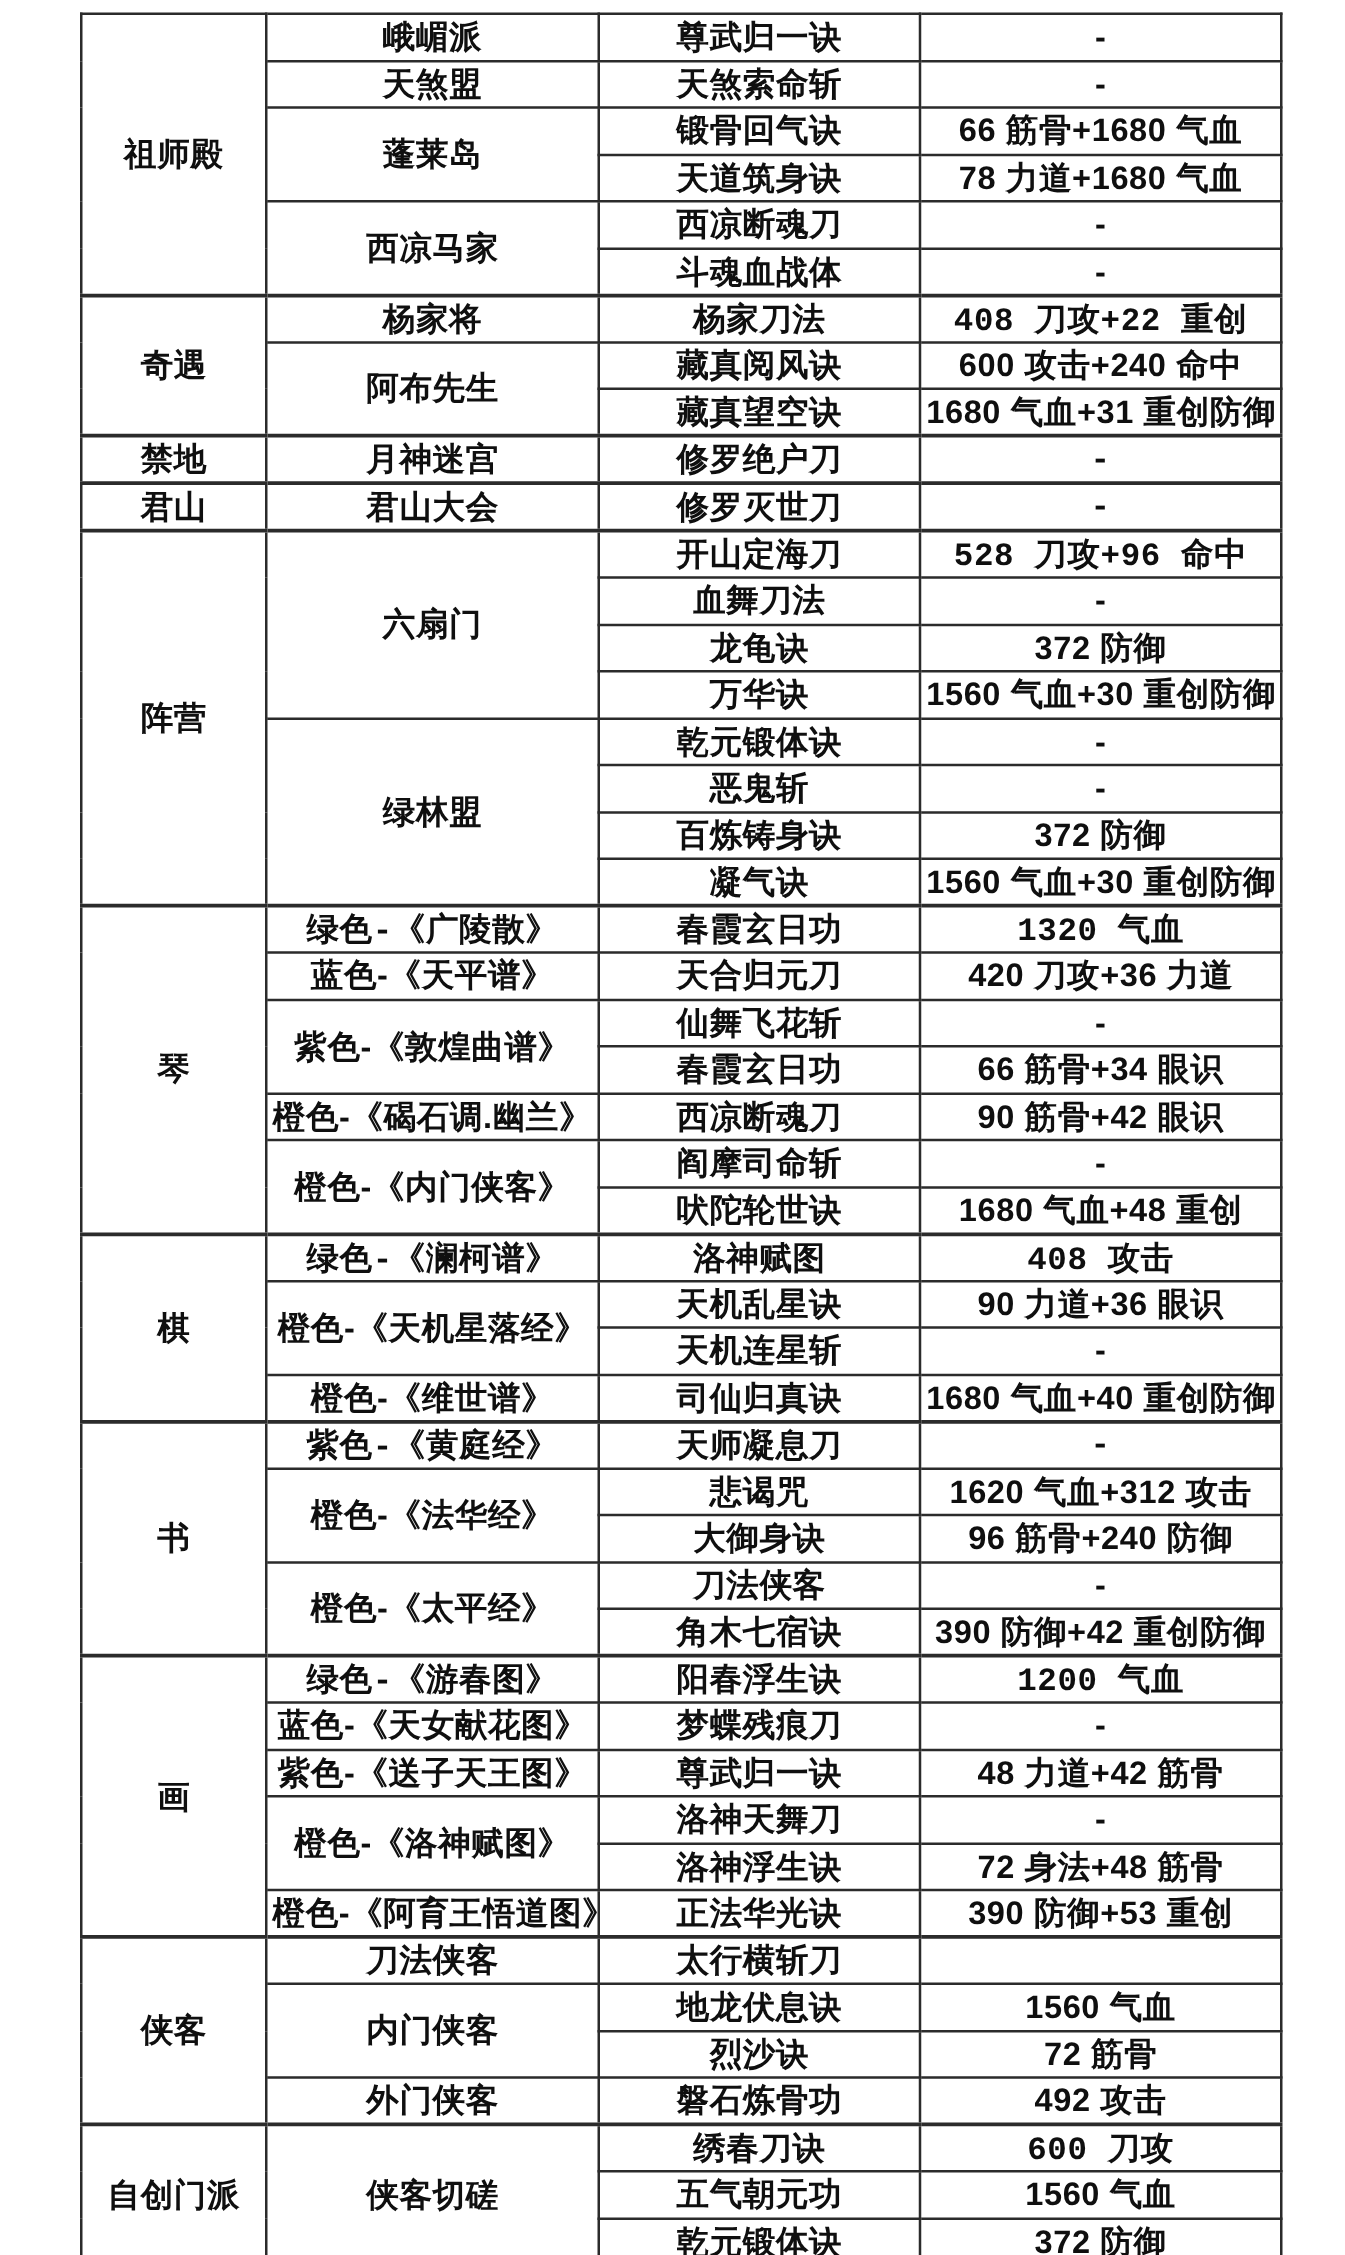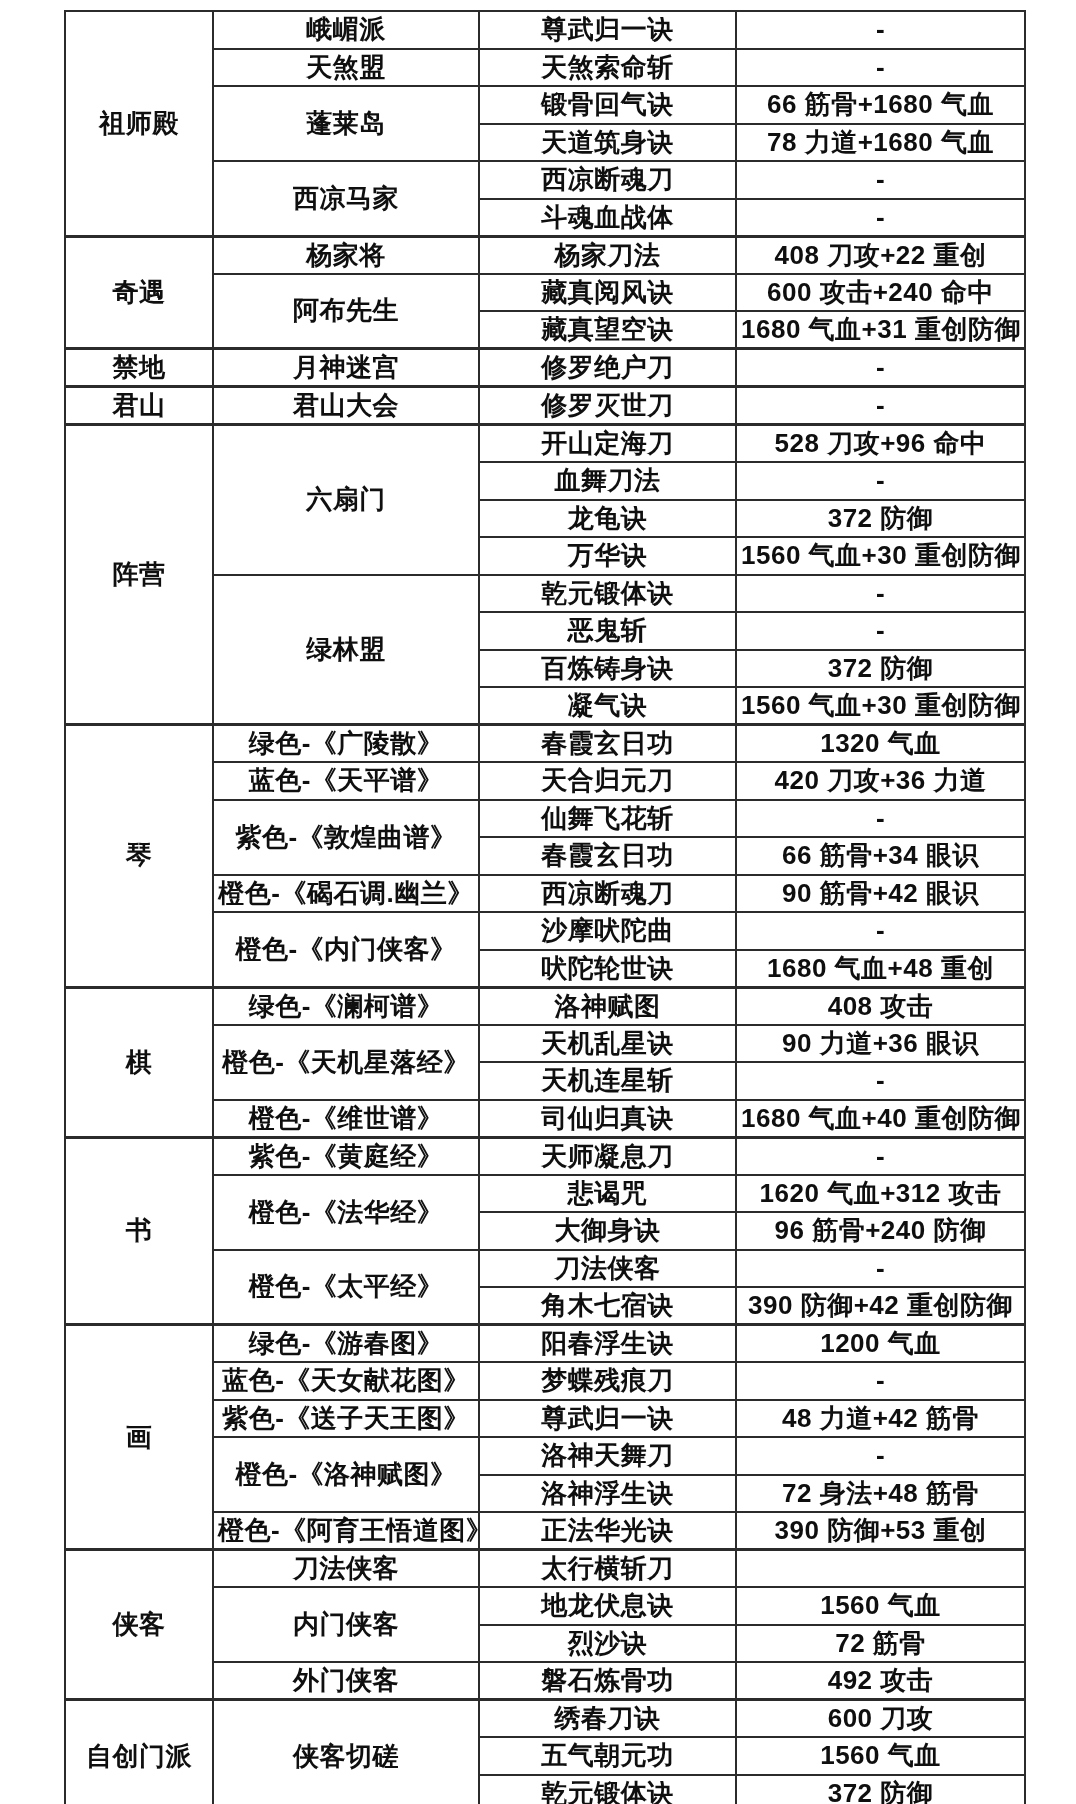--- a/index.html
+++ b/index.html
@@ -40,6 +40,7 @@
   }
   tr.group-start td {
     border-top-width: 3px;
+    font-family: Liberation Mono, monospace;
   }
   col.c-cat  { width: 148px; }
   col.c-src  { width: 266px; }

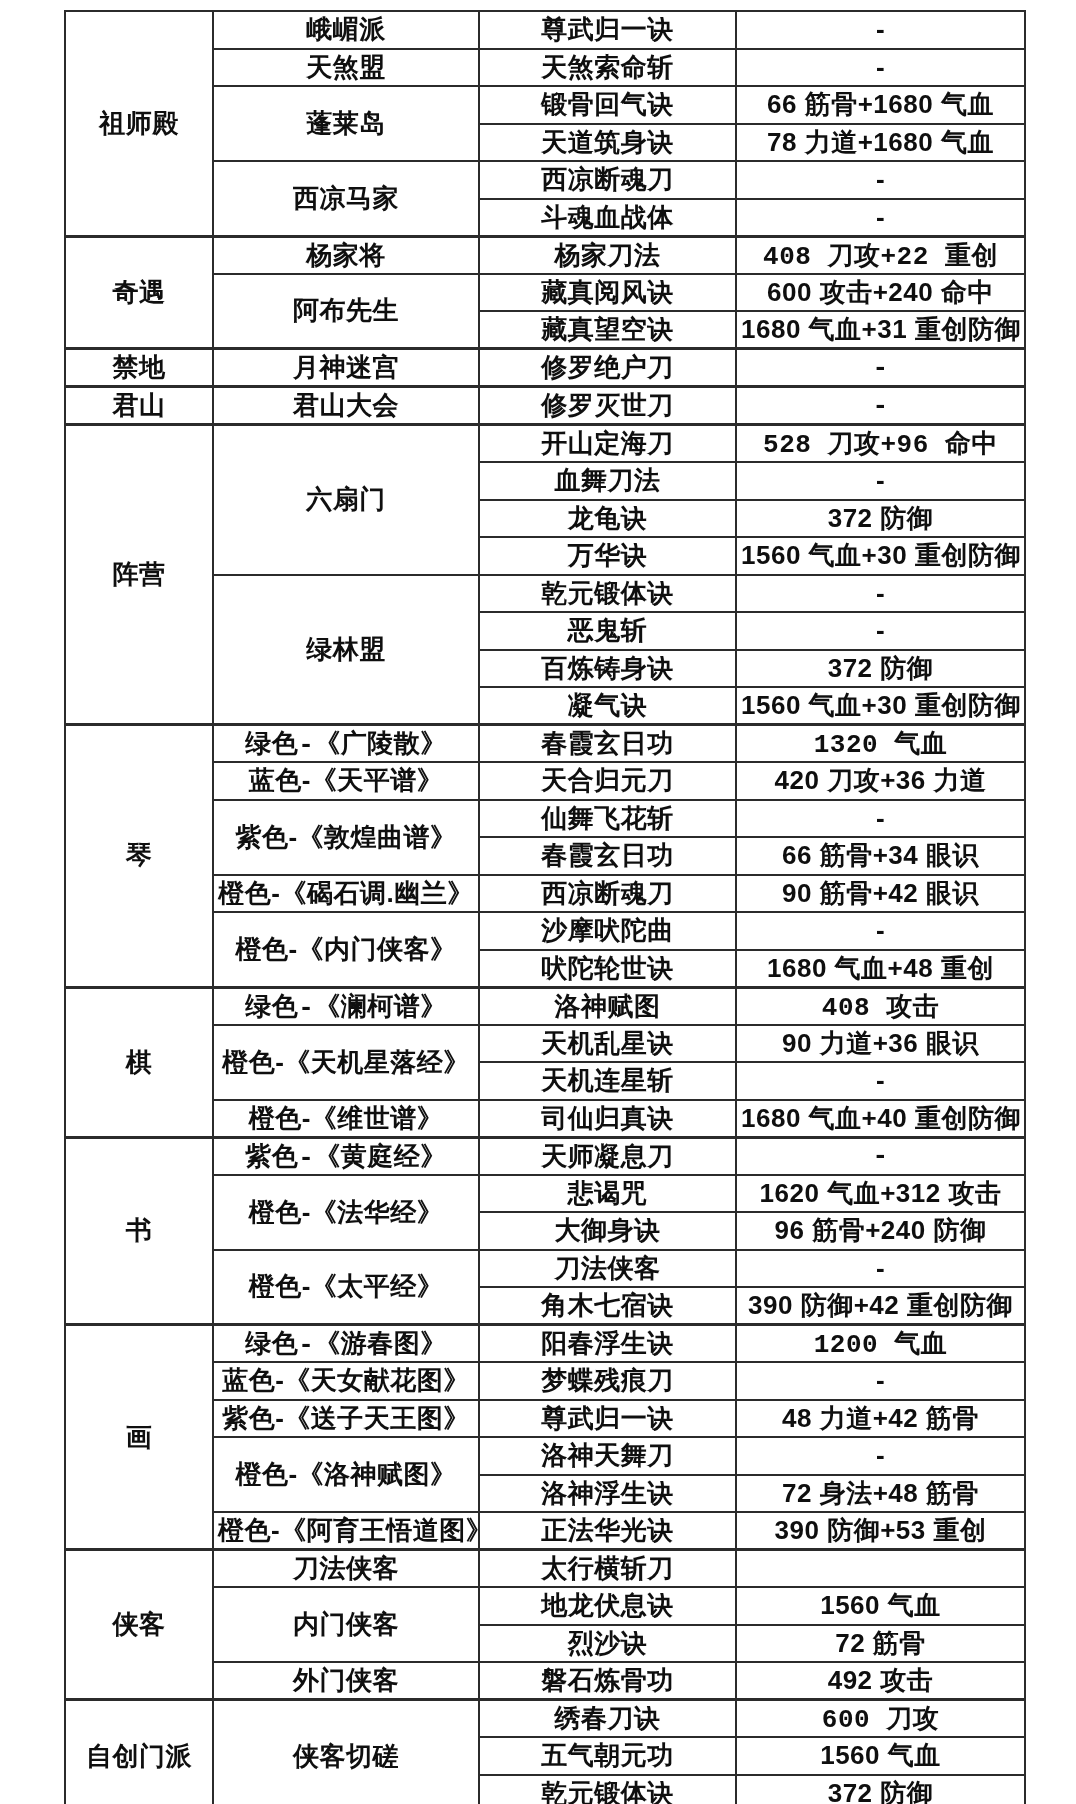--- a/index.html
+++ b/index.html
@@ -177,7 +177,7 @@
         </tr>
         <tr>
           <td rowspan="2">橙色-《内门侠客》</td>
-          <td>沙摩吠陀曲</td>
+          <td>阎摩司命斩</td>
           <td>-</td>
         </tr>
         <tr>

